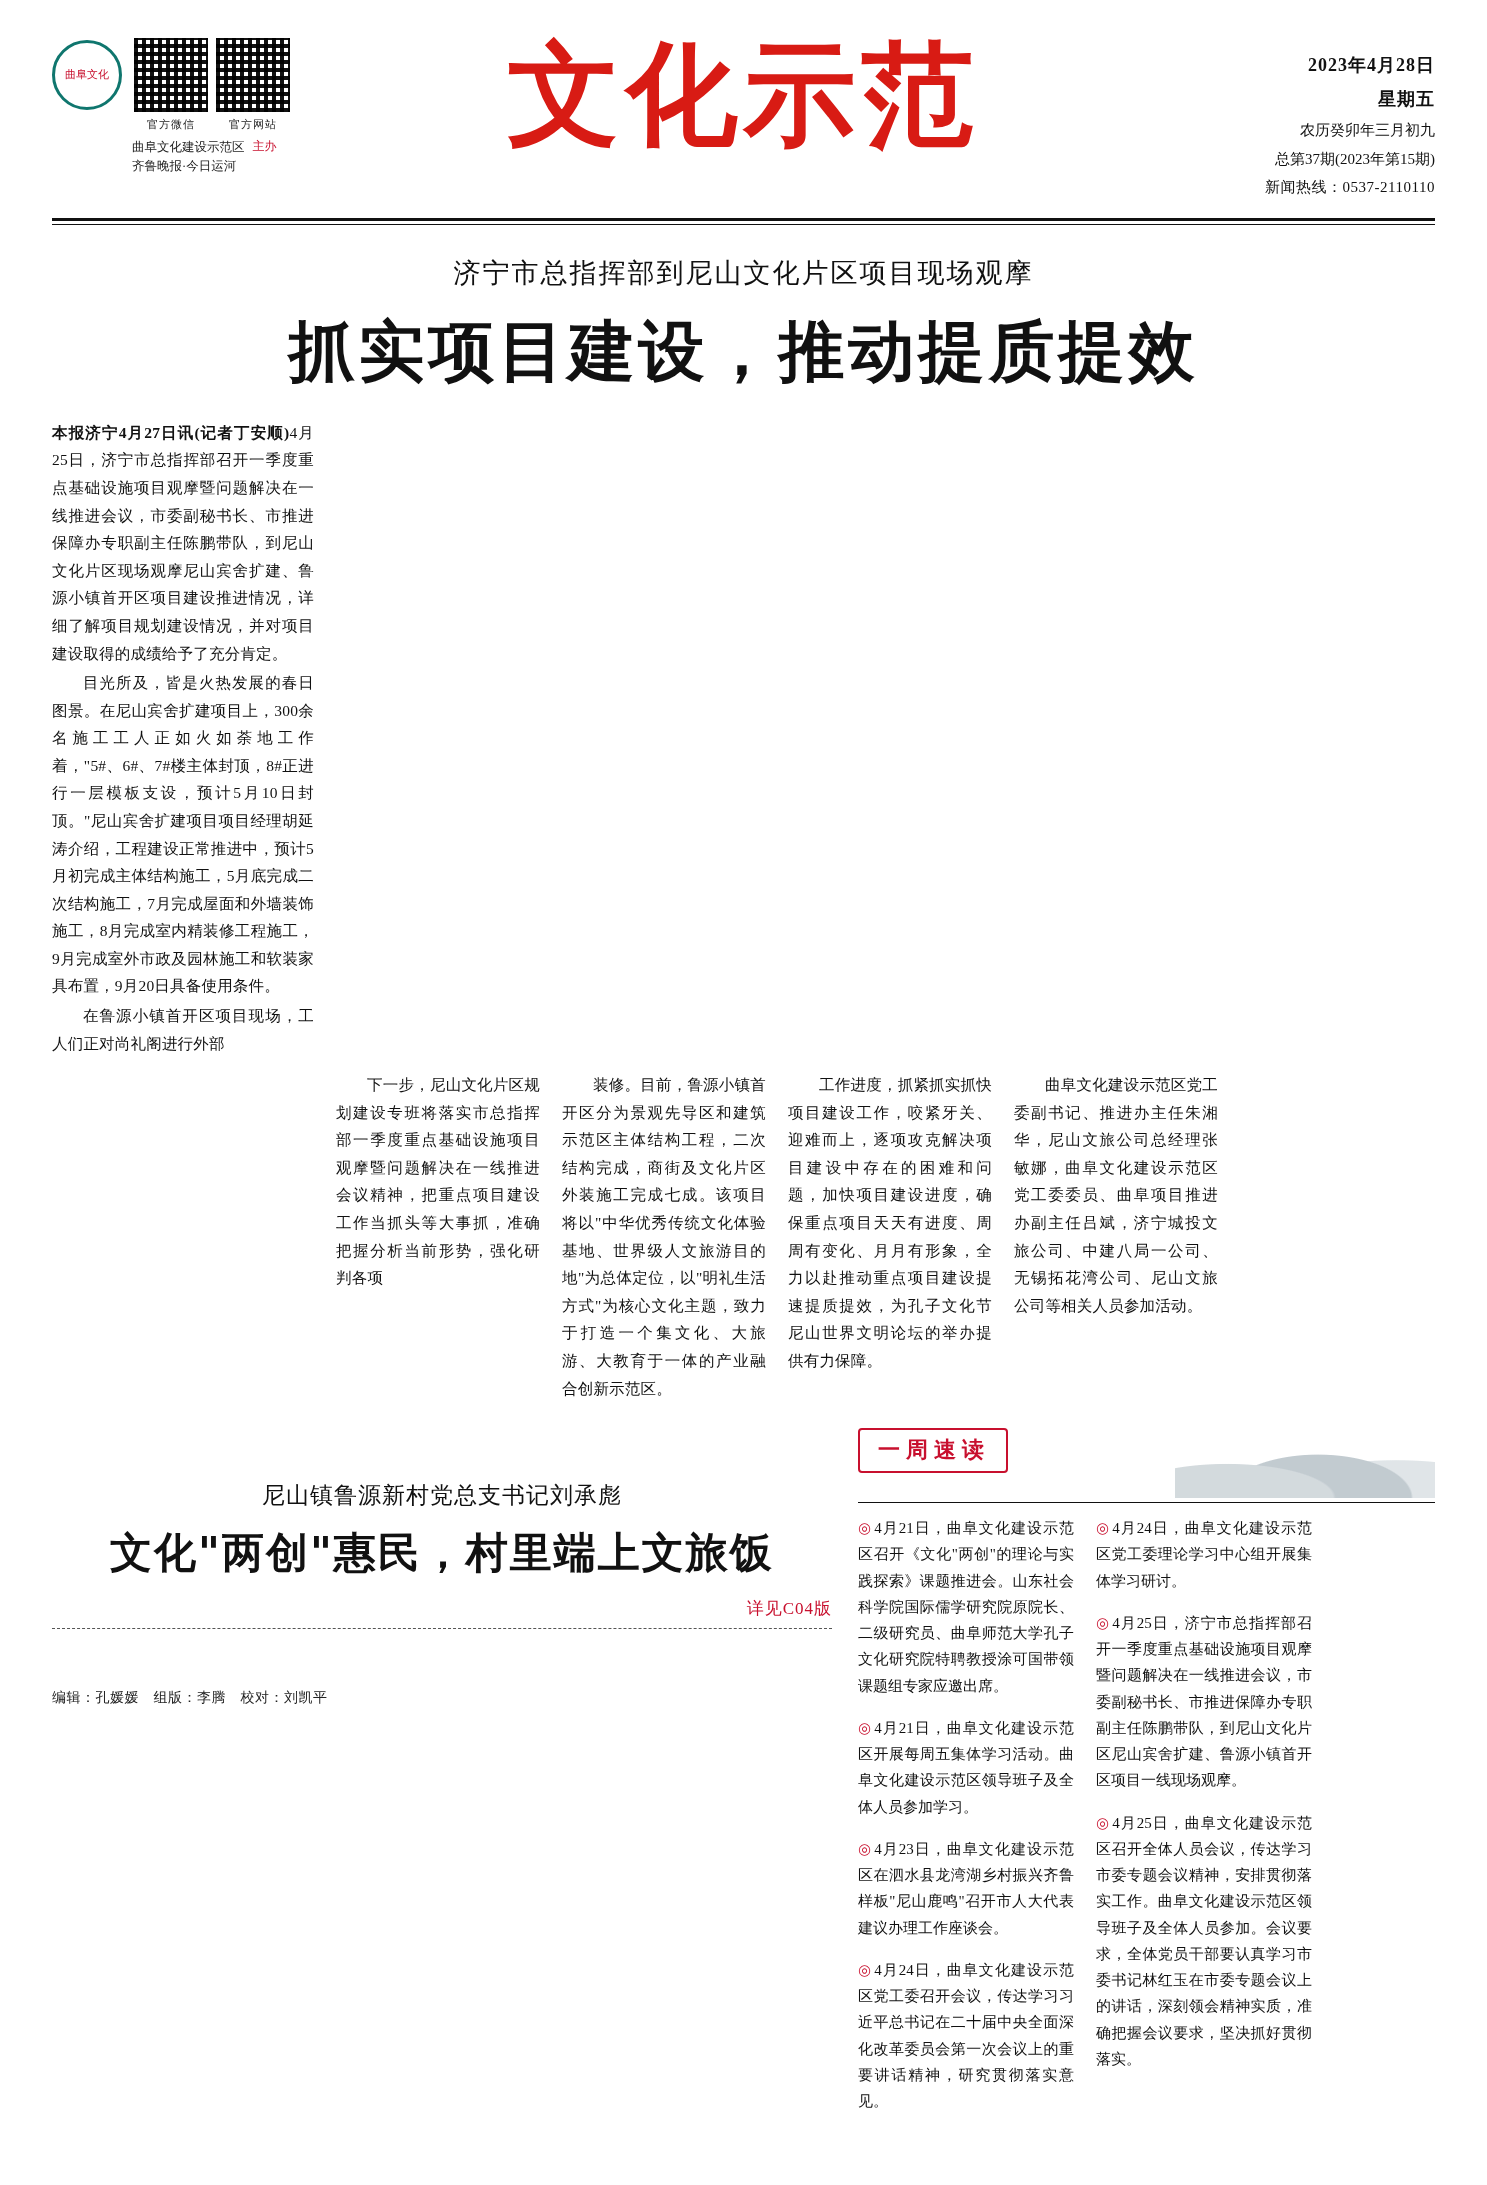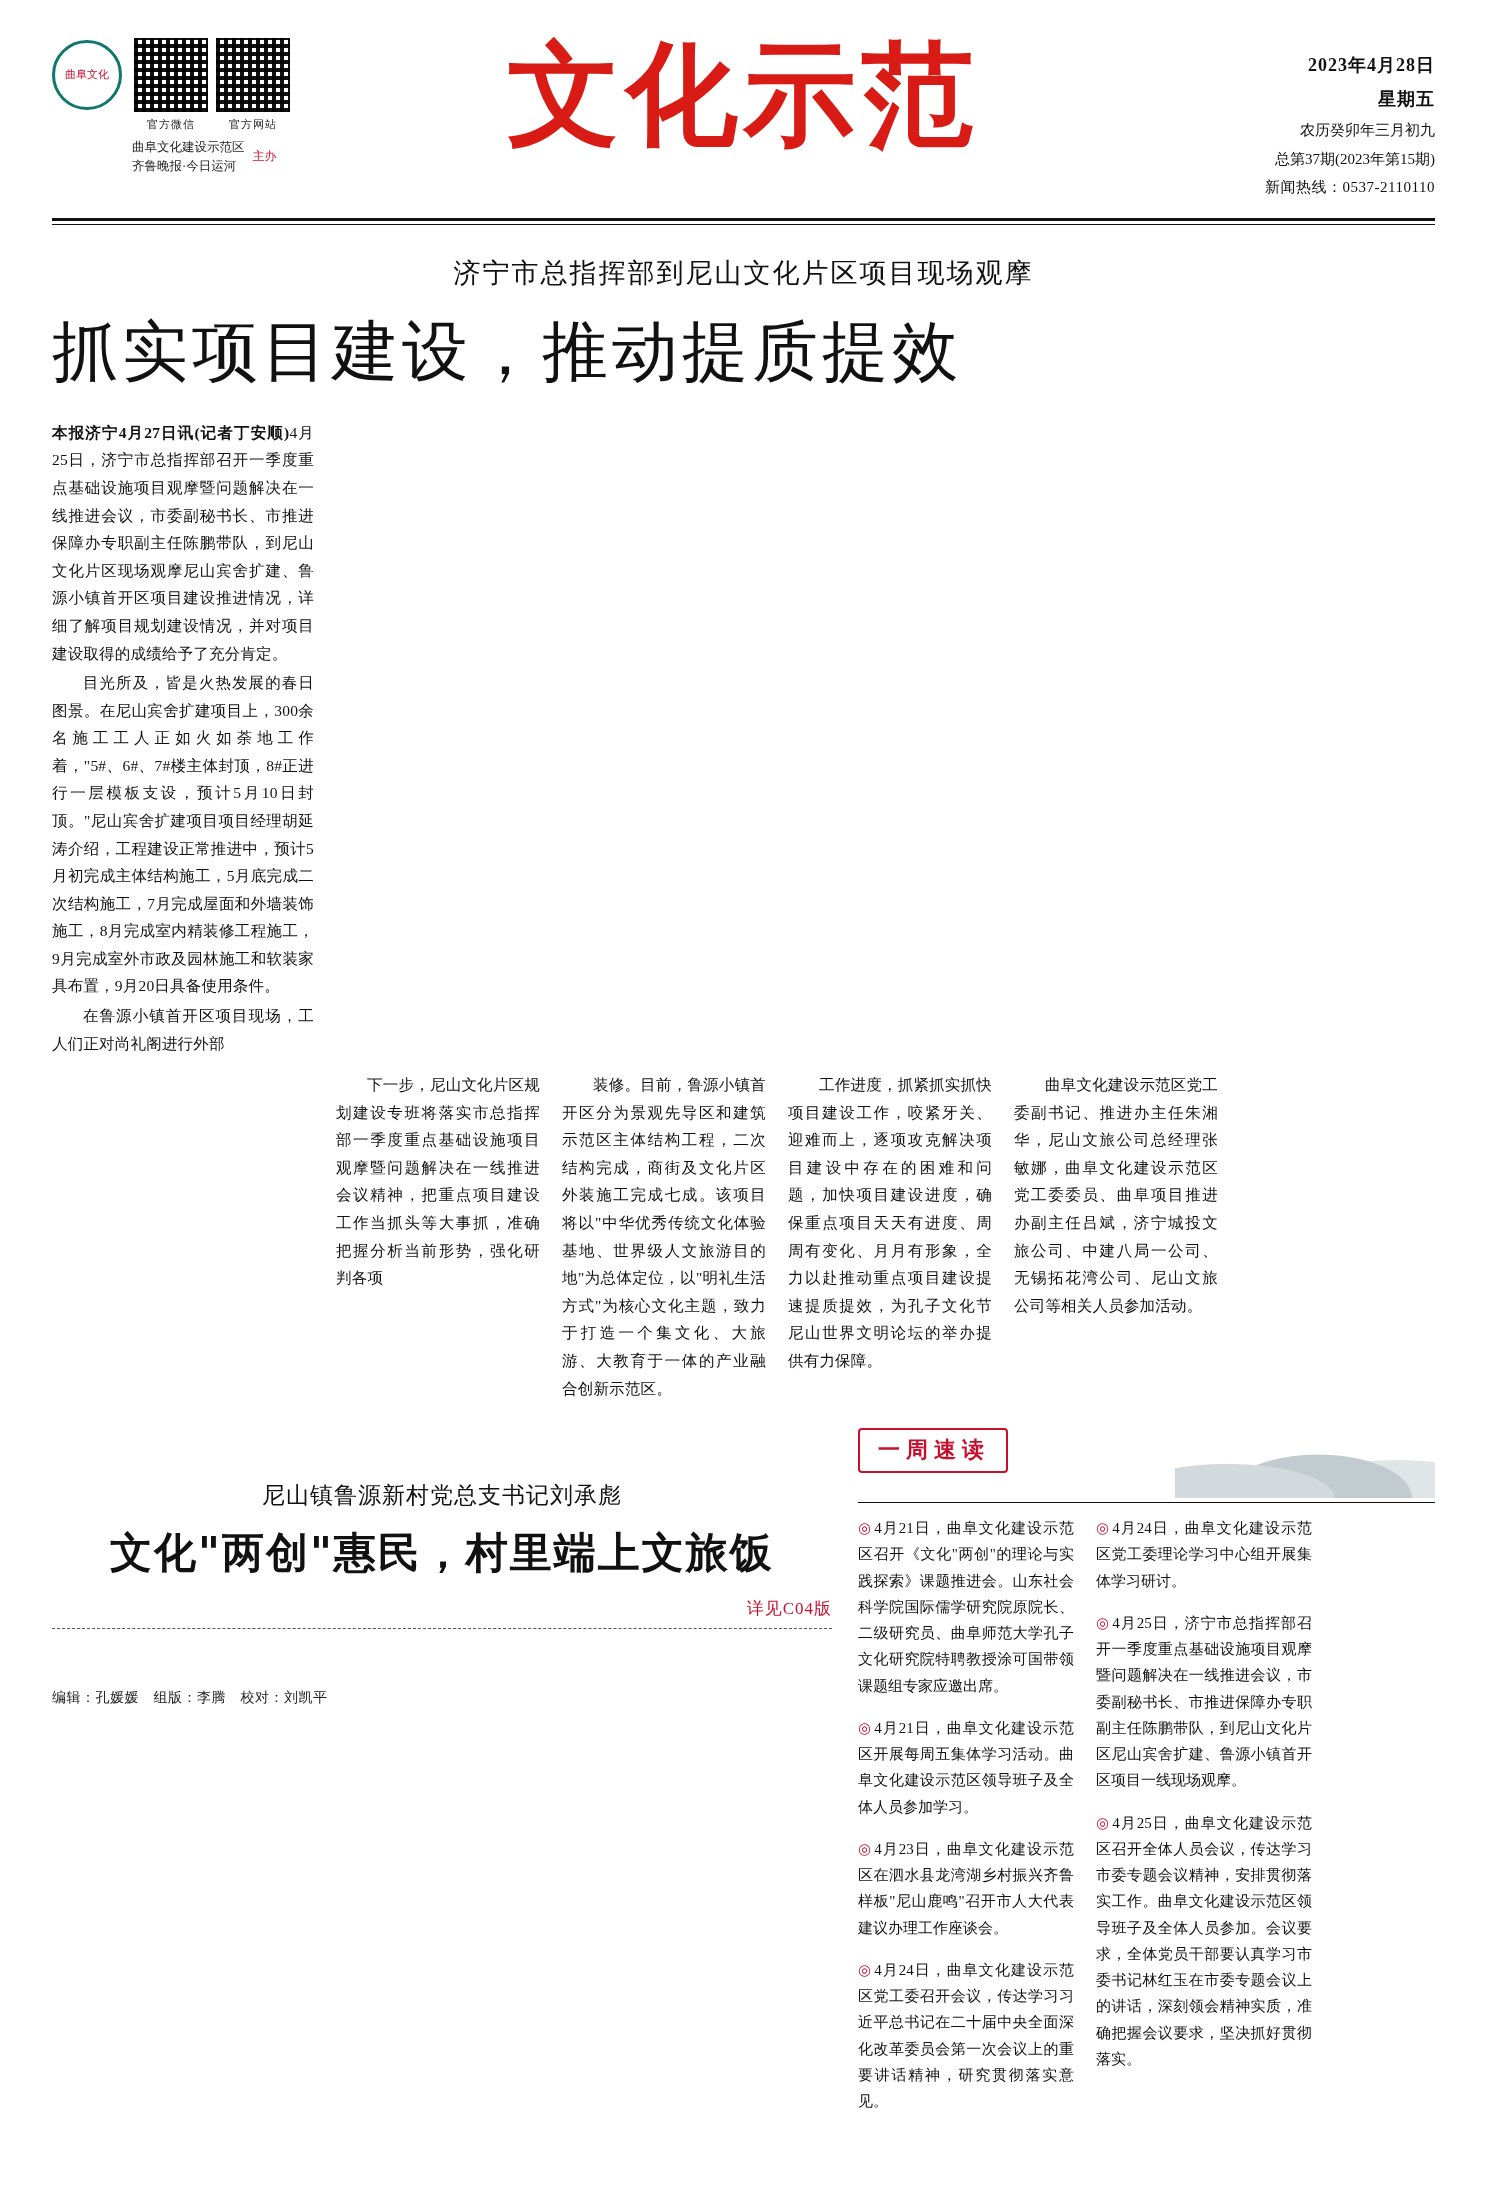--- a/index.html
+++ b/index.html
@@ -45,7 +45,7 @@
   .qr-cap{font-size:11px;margin-top:3px;color:#222;letter-spacing:1px;}
   .mh-sub{
     font-size:12.5px;color:#222;line-height:1.45;margin-top:6px;
-    display:flex;align-items:center;gap:8px;
+    display:flex;align-items:flex-start;gap:8px;
   }
   .mh-sub .org{line-height:1.5;}
   .mh-sub .host{font-size:12px;color:#c8102e;}

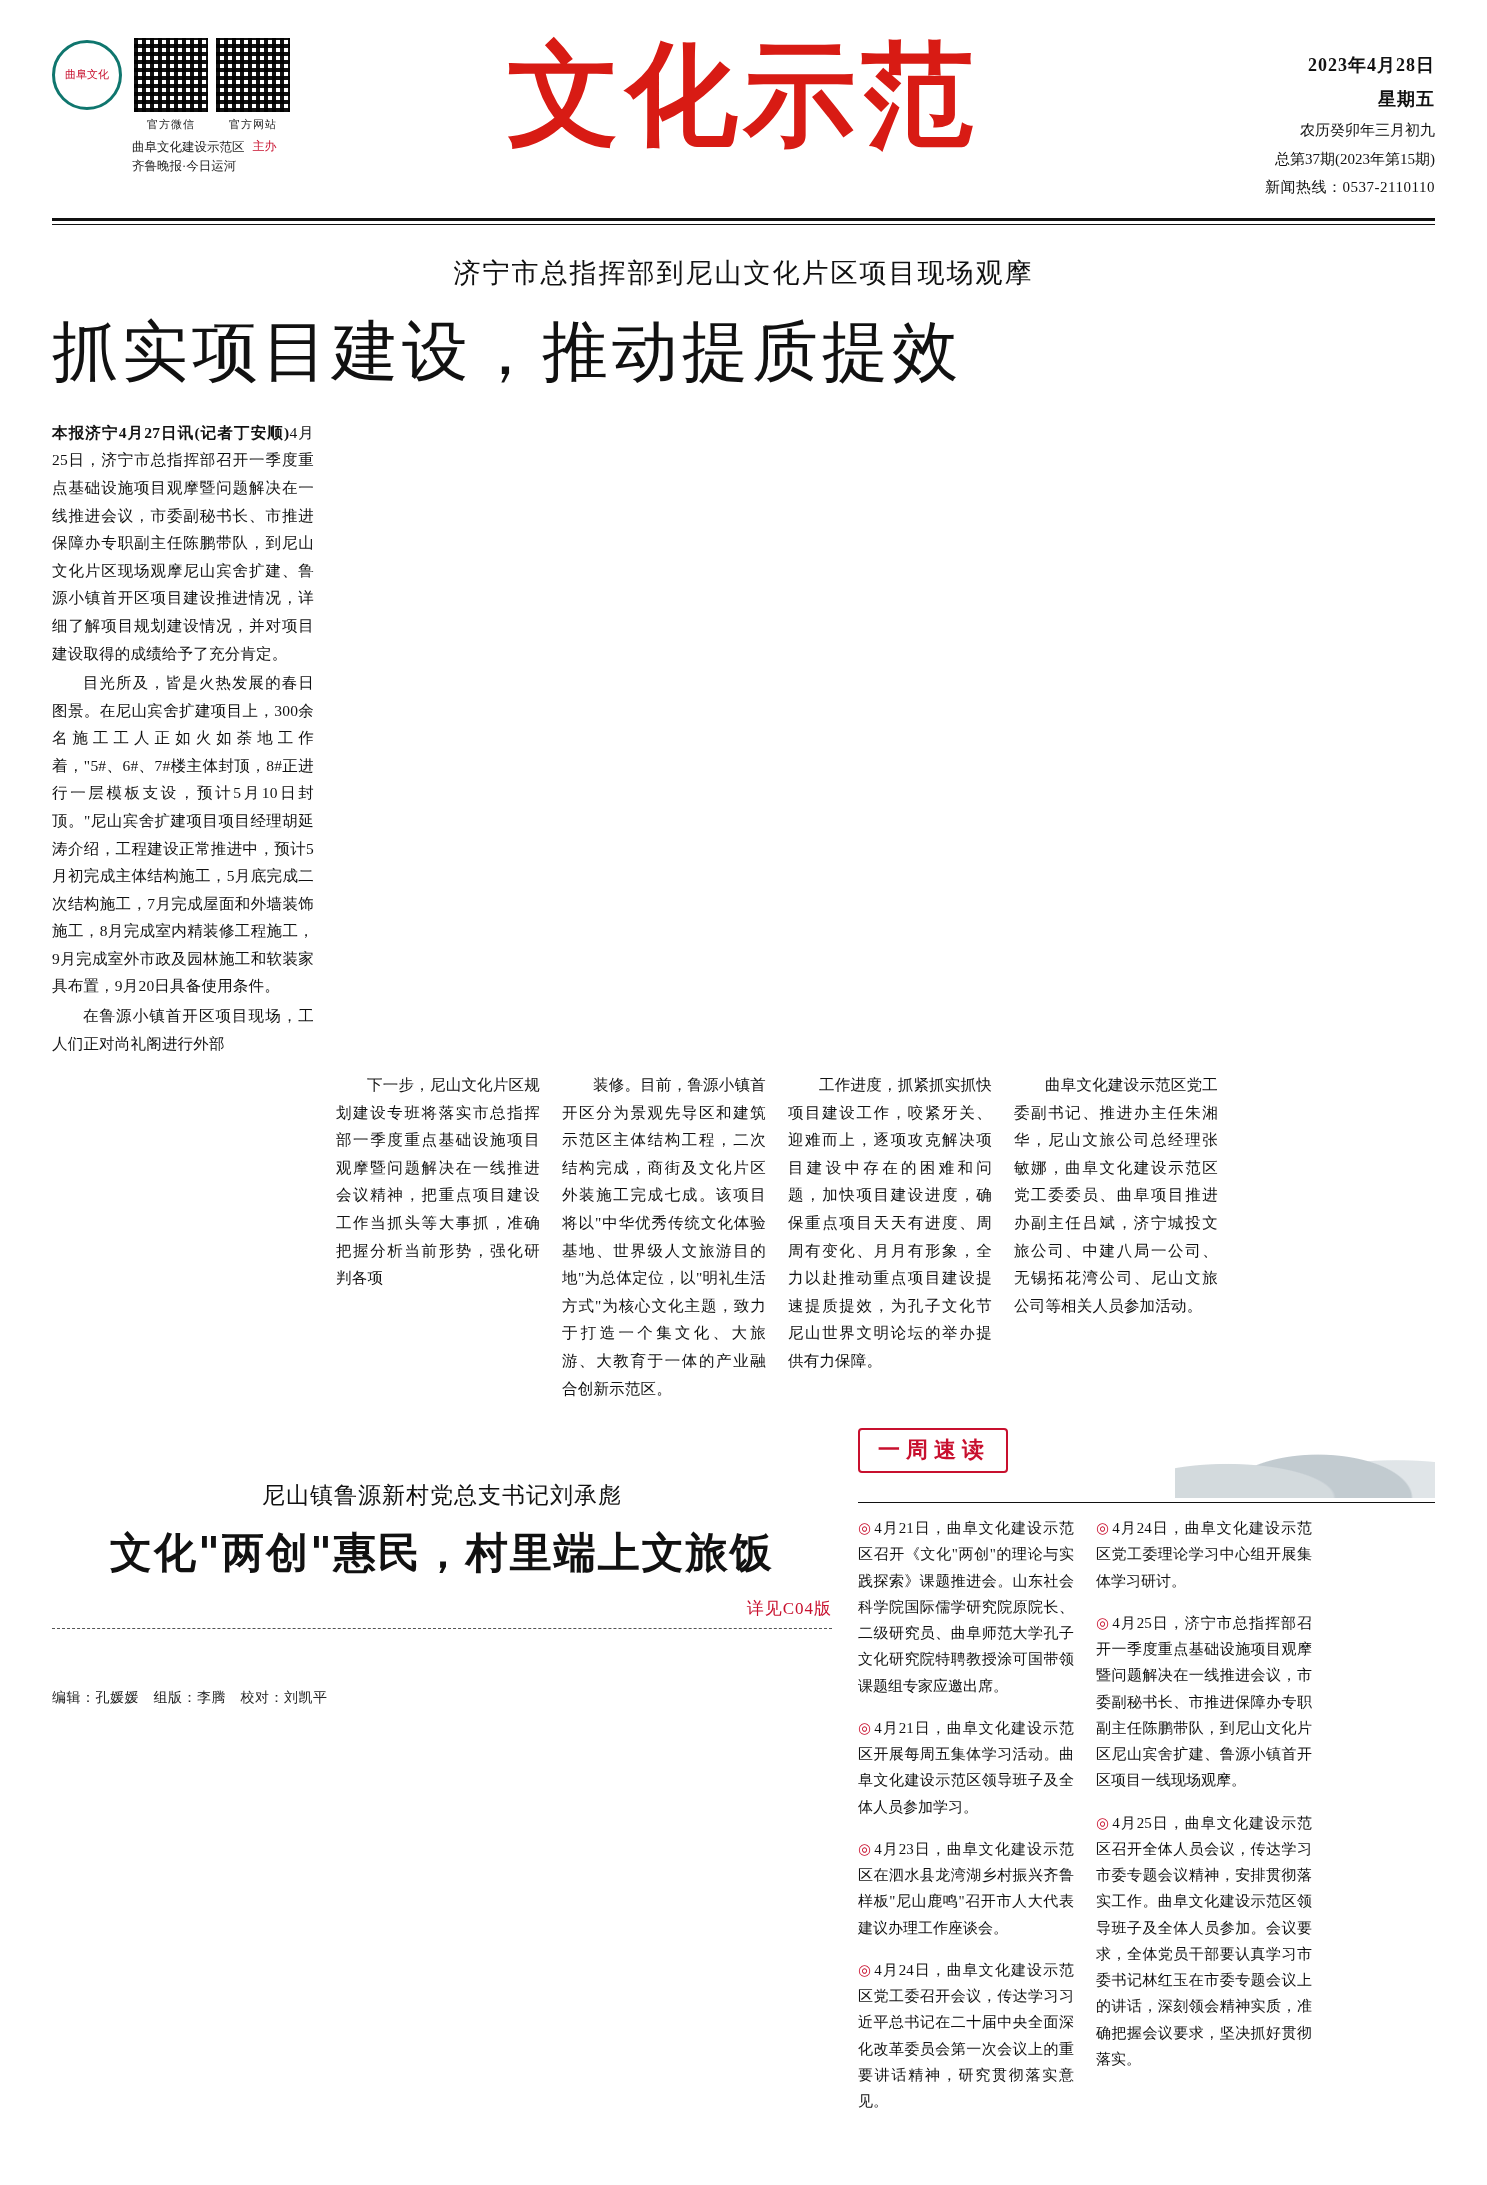--- a/index.html
+++ b/index.html
@@ -74,9 +74,9 @@
     font-family:"Liberation Serif",serif;
   }
   .headline{
-    text-align:left;
+    text-align:center;
     font-size:66px;
-    font-weight:400;
+    font-weight:700;
     letter-spacing:4px;
     margin-top:16px;
     color:#111;

